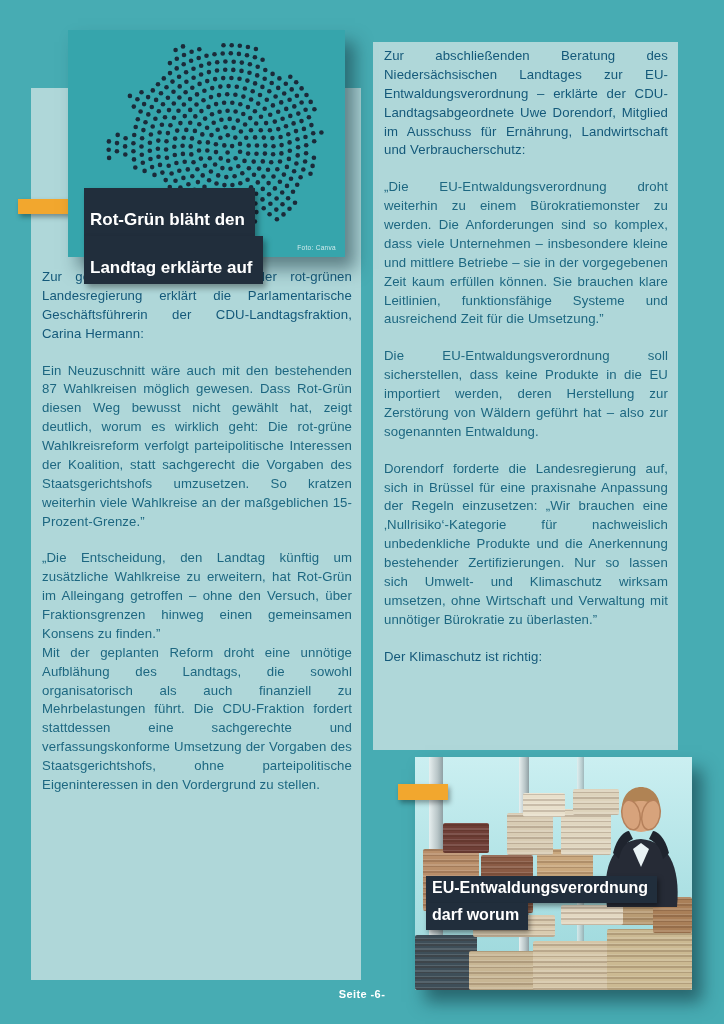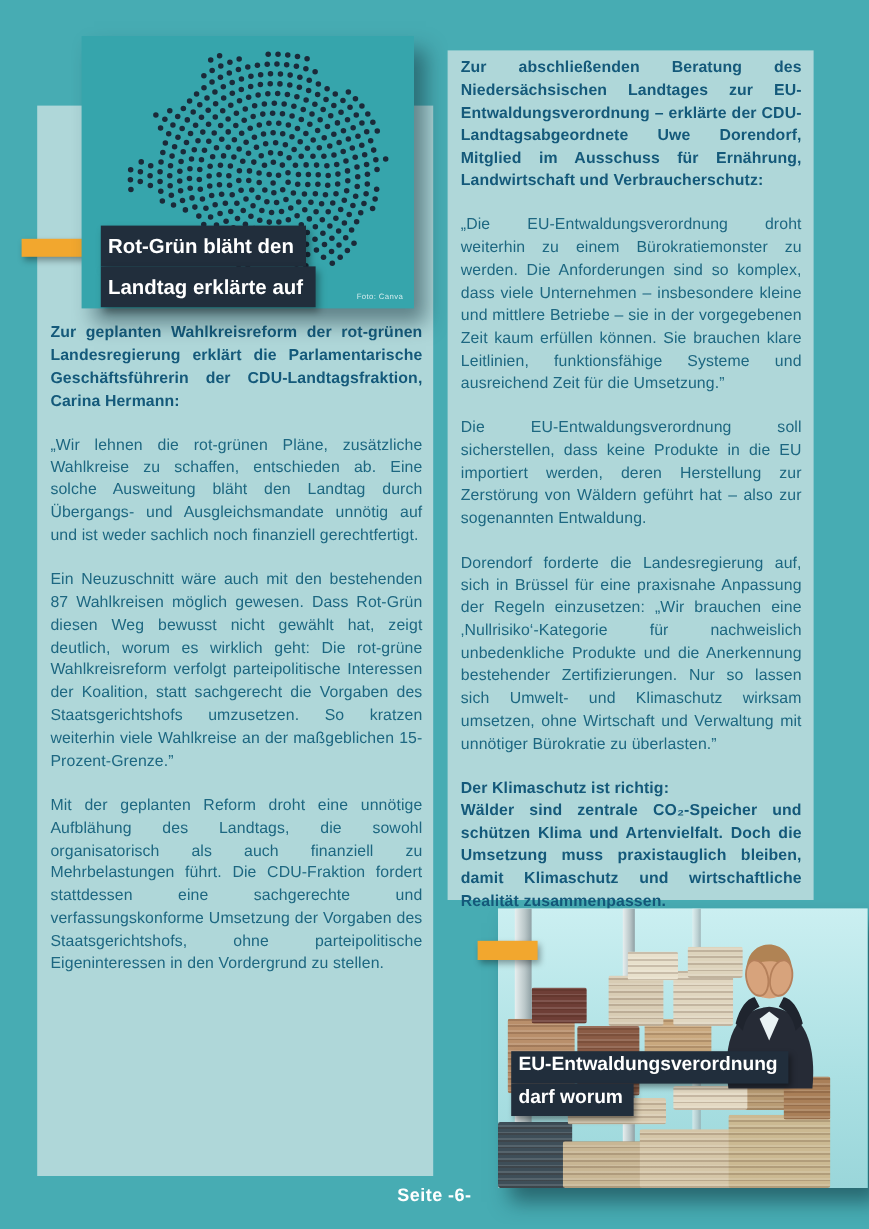--- a/index.html
+++ b/index.html
@@ -30,7 +30,7 @@
   #right-col{left:384px;top:47px;width:284px}
   .para{margin:0 0 18px}
   .para.tight{margin-bottom:0}
-  .bold{font-weight:bold;color:var(--text-bold)}
+  .bold{font-weight:normal;color:var(--text-bold)}
 
   .accent-bar{position:absolute;background:var(--accent);box-shadow:2px 3px 5px rgba(0,0,0,.35)}
   #accent-left{left:18px;top:199px;width:57px;height:15px}

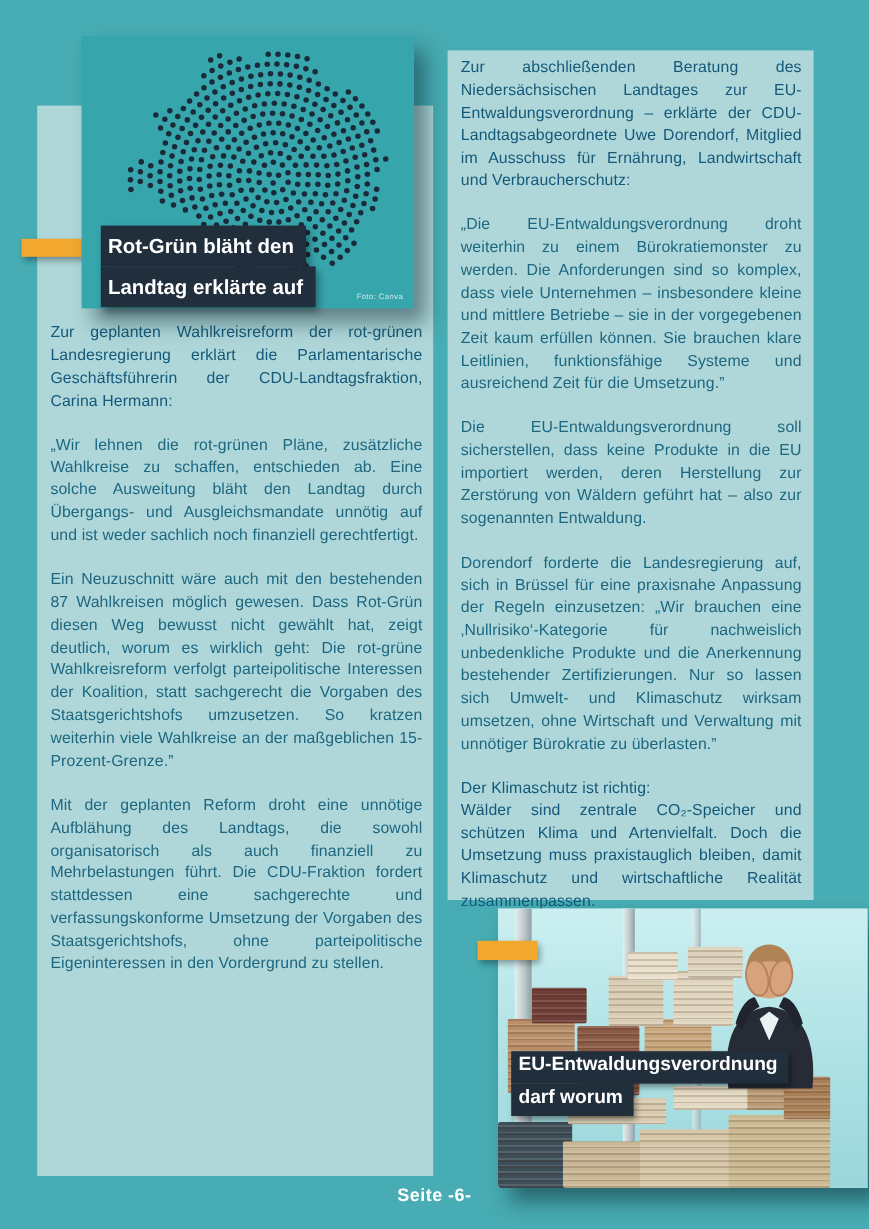--- a/index.html
+++ b/index.html
@@ -54,7 +54,7 @@
     box-shadow:3px 4px 6px rgba(0,0,0,.35);
   }
   #map-caption{left:16px;top:158px}
-  #map-caption .caption-line{font-size:17px;padding:7px 10px 4px 6px;line-height:1.35}
+  #map-caption .caption-line{font-size:17px;padding:21px 10px 4px 6px;line-height:1.35}
   #photo-credit{
     position:absolute;right:9px;bottom:6px;
     font-size:6.5px;color:rgba(255,255,255,.78);letter-spacing:.3px;z-index:5;

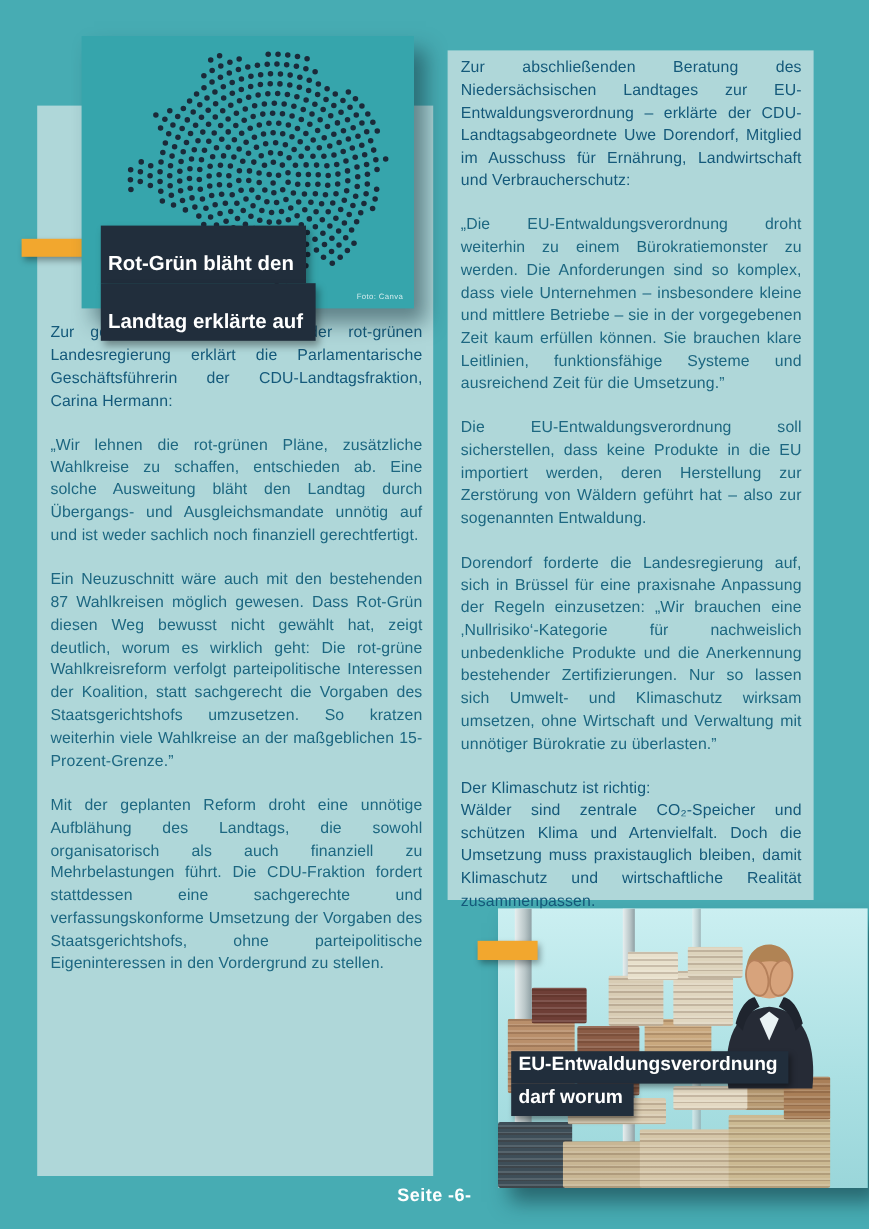--- a/index.html
+++ b/index.html
@@ -510,7 +510,6 @@
 
 <div class="col" id="left-col">
   <p class="para bold">Zur geplanten Wahlkreisreform der rot-grünen Landesregierung erklärt die Parlamentarische Geschäftsführerin der CDU-Landtagsfraktion, Carina Hermann:</p>
-  <p class="para">„Wir lehnen die rot-grünen Pläne, zusätzliche Wahlkreise zu schaffen, entschieden ab. Eine solche Ausweitung bläht den Landtag durch Übergangs- und Ausgleichsmandate unnötig auf und ist weder sachlich noch finanziell gerechtfertigt.</p>
   <p class="para">Ein Neuzuschnitt wäre auch mit den bestehenden 87 Wahlkreisen möglich gewesen. Dass Rot-Grün diesen Weg bewusst nicht gewählt hat, zeigt deutlich, worum es wirklich geht: Die rot-grüne Wahlkreisreform verfolgt parteipolitische Interessen der Koalition, statt sachgerecht die Vorgaben des Staatsgerichtshofs umzusetzen. So kratzen weiterhin viele Wahlkreise an der maßgeblichen 15-Prozent-Grenze.”</p>
   <p class="para tight">Mit der geplanten Reform droht eine unnötige Aufblähung des Landtags, die sowohl organisatorisch als auch finanziell zu Mehrbelastungen führt. Die CDU-Fraktion fordert stattdessen eine sachgerechte und verfassungskonforme Umsetzung der Vorgaben des Staatsgerichtshofs, ohne parteipolitische Eigeninteressen in den Vordergrund zu stellen.</p>
 </div>

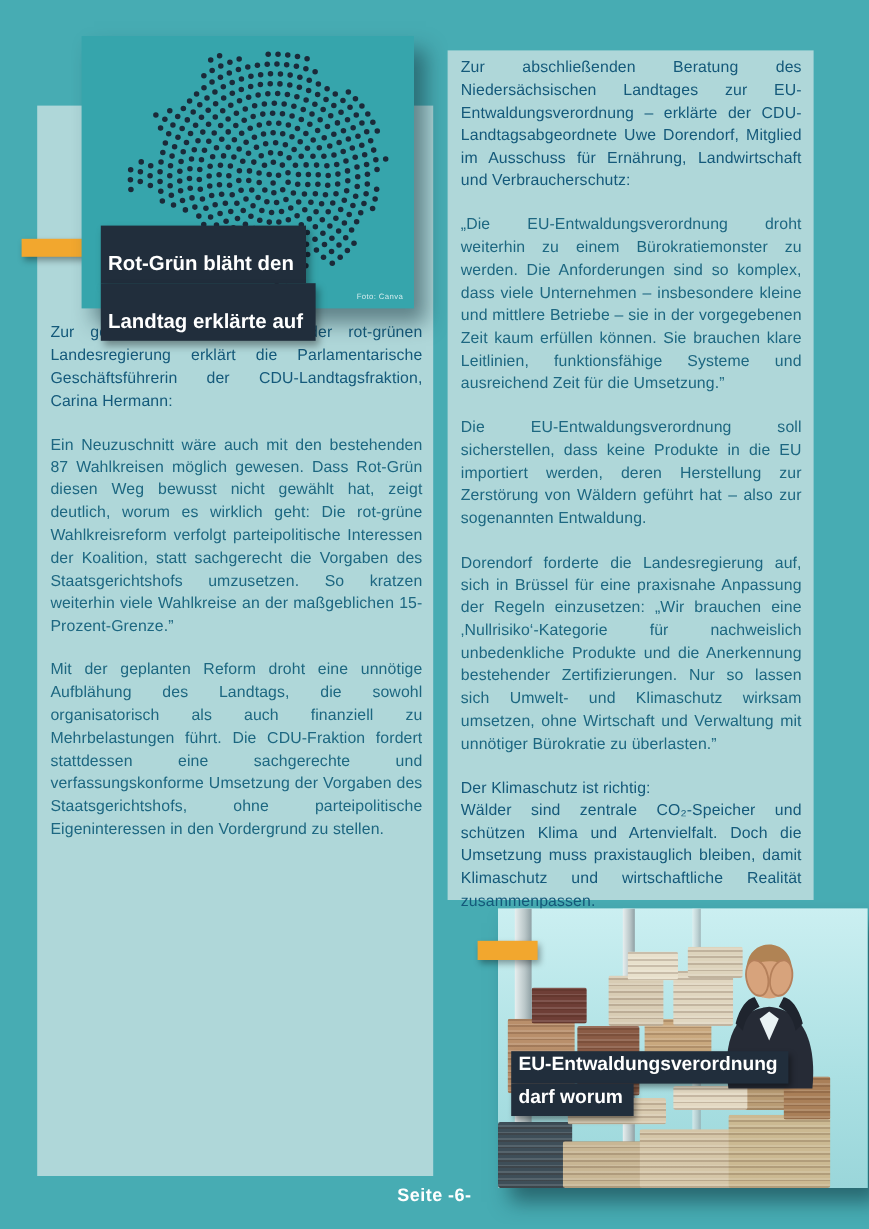--- a/index.html
+++ b/index.html
@@ -511,6 +511,7 @@
 <div class="col" id="left-col">
   <p class="para bold">Zur geplanten Wahlkreisreform der rot-grünen Landesregierung erklärt die Parlamentarische Geschäftsführerin der CDU-Landtagsfraktion, Carina Hermann:</p>
   <p class="para">Ein Neuzuschnitt wäre auch mit den bestehenden 87 Wahlkreisen möglich gewesen. Dass Rot-Grün diesen Weg bewusst nicht gewählt hat, zeigt deutlich, worum es wirklich geht: Die rot-grüne Wahlkreisreform verfolgt parteipolitische Interessen der Koalition, statt sachgerecht die Vorgaben des Staatsgerichtshofs umzusetzen. So kratzen weiterhin viele Wahlkreise an der maßgeblichen 15-Prozent-Grenze.”</p>
+  <p class="para tight">„Die Entscheidung, den Landtag künftig um zusätzliche Wahlkreise zu erweitern, hat Rot-Grün im Alleingang getroffen – ohne den Versuch, über Fraktionsgrenzen hinweg einen gemeinsamen Konsens zu finden.”</p>
   <p class="para tight">Mit der geplanten Reform droht eine unnötige Aufblähung des Landtags, die sowohl organisatorisch als auch finanziell zu Mehrbelastungen führt. Die CDU-Fraktion fordert stattdessen eine sachgerechte und verfassungskonforme Umsetzung der Vorgaben des Staatsgerichtshofs, ohne parteipolitische Eigeninteressen in den Vordergrund zu stellen.</p>
 </div>
 

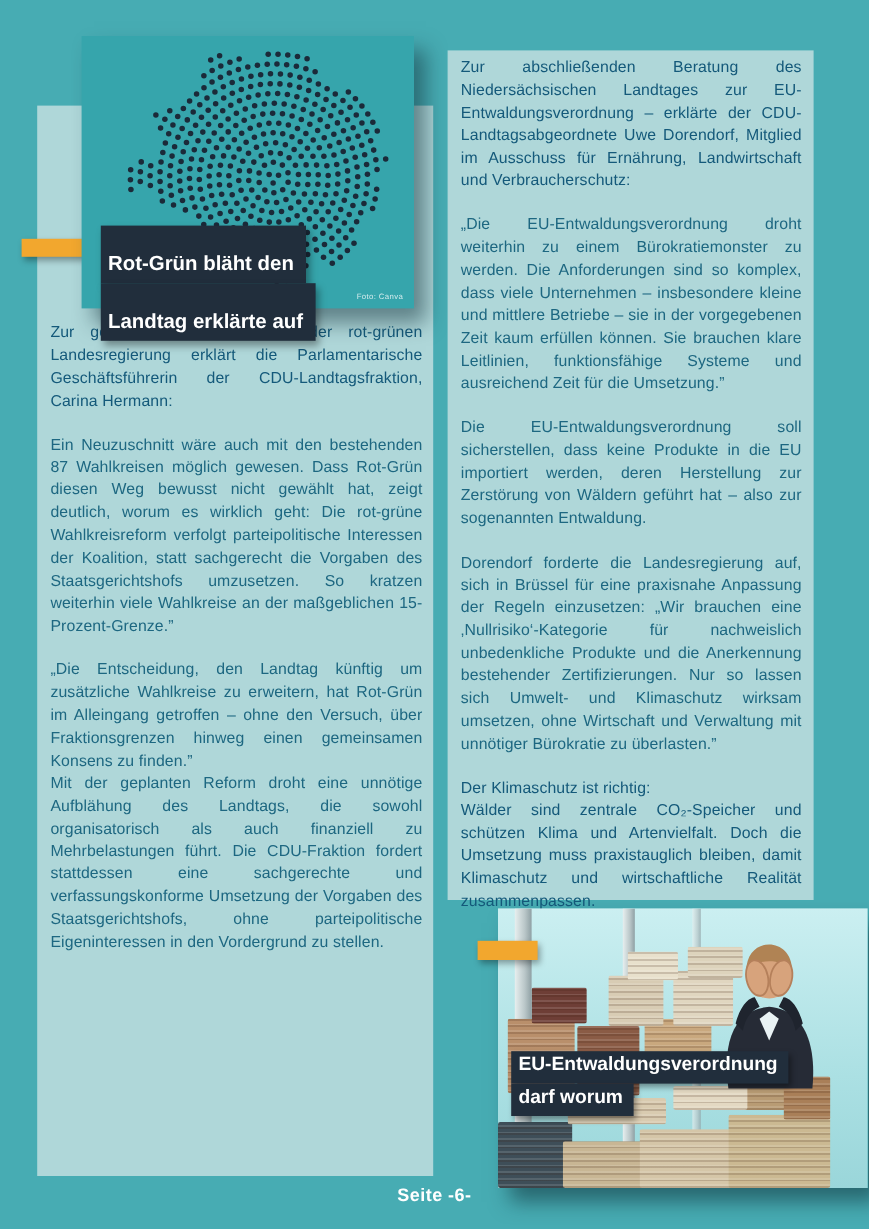--- a/index.html
+++ b/index.html
@@ -521,7 +521,6 @@
   <p class="para">Die EU-Entwaldungsverordnung soll sicherstellen, dass keine Produkte in die EU importiert werden, deren Herstellung zur Zerstörung von Wäldern geführt hat – also zur sogenannten Entwaldung.</p>
   <p class="para">Dorendorf forderte die Landesregierung auf, sich in Brüssel für eine praxisnahe Anpassung der Regeln einzusetzen: „Wir brauchen eine ‚Nullrisiko‘-Kategorie für nachweislich unbedenkliche Produkte und die Anerkennung bestehender Zertifizierungen. Nur so lassen sich Umwelt- und Klimaschutz wirksam umsetzen, ohne Wirtschaft und Verwaltung mit unnötiger Bürokratie zu überlasten.”</p>
   <p class="para tight bold">Der Klimaschutz ist richtig:</p>
-  <p class="para tight bold">Wälder sind zentrale CO₂-Speicher und schützen Klima und Artenvielfalt. Doch die Umsetzung muss praxistauglich bleiben, damit Klimaschutz und wirtschaftliche Realität zusammenpassen.</p>
 </div>
 
 <figure id="photo-figure">

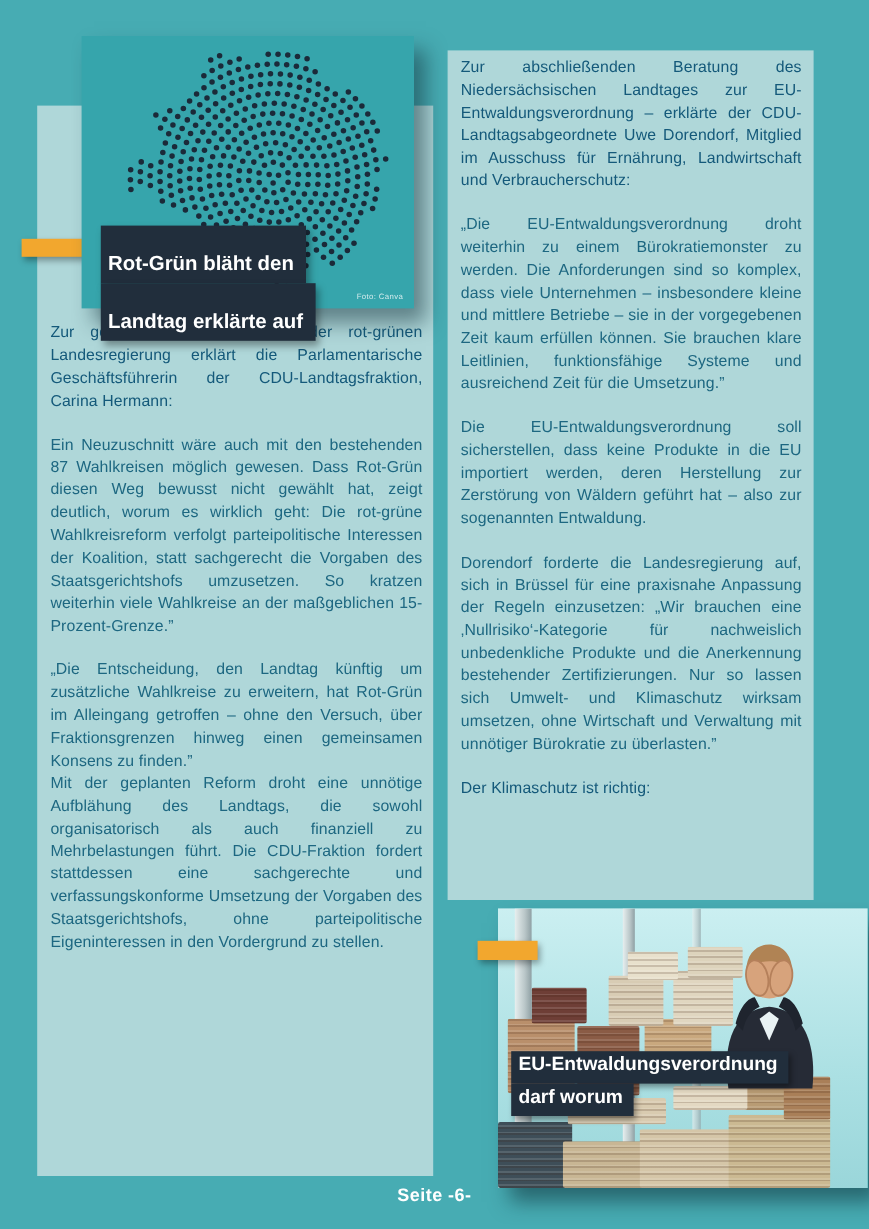--- a/index.html
+++ b/index.html
@@ -61,7 +61,7 @@
   }
 
   #photo-figure{
-    left:415px;top:757px;width:308px;height:233px;
+    left:415px;top:757px;width:277px;height:233px;
     background:linear-gradient(180deg,#CBEFF1 0%,#ABE0E3 60%,#9AD6DA 100%);
     box-shadow:10px 12px 16px rgba(15,45,55,.55);
     overflow:hidden;

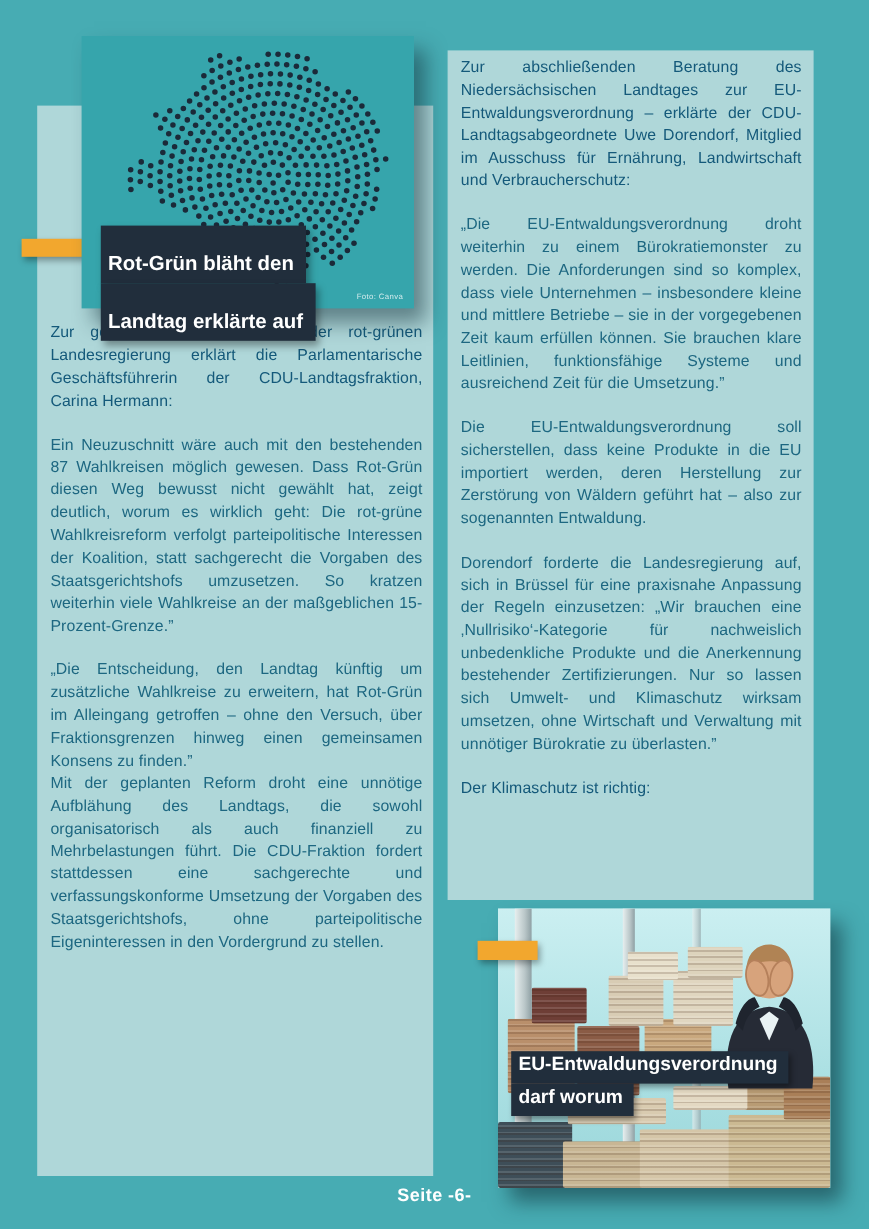--- a/index.html
+++ b/index.html
@@ -77,7 +77,7 @@
 
   #page-number{
     position:absolute;left:0;top:988px;width:724px;
-    text-align:center;color:#fff;font-weight:bold;font-size:15px;letter-spacing:.4px;
+    text-align:center;color:#fff;font-weight:bold;font-size:11px;letter-spacing:.4px;
   }
 </style>
 </head>

